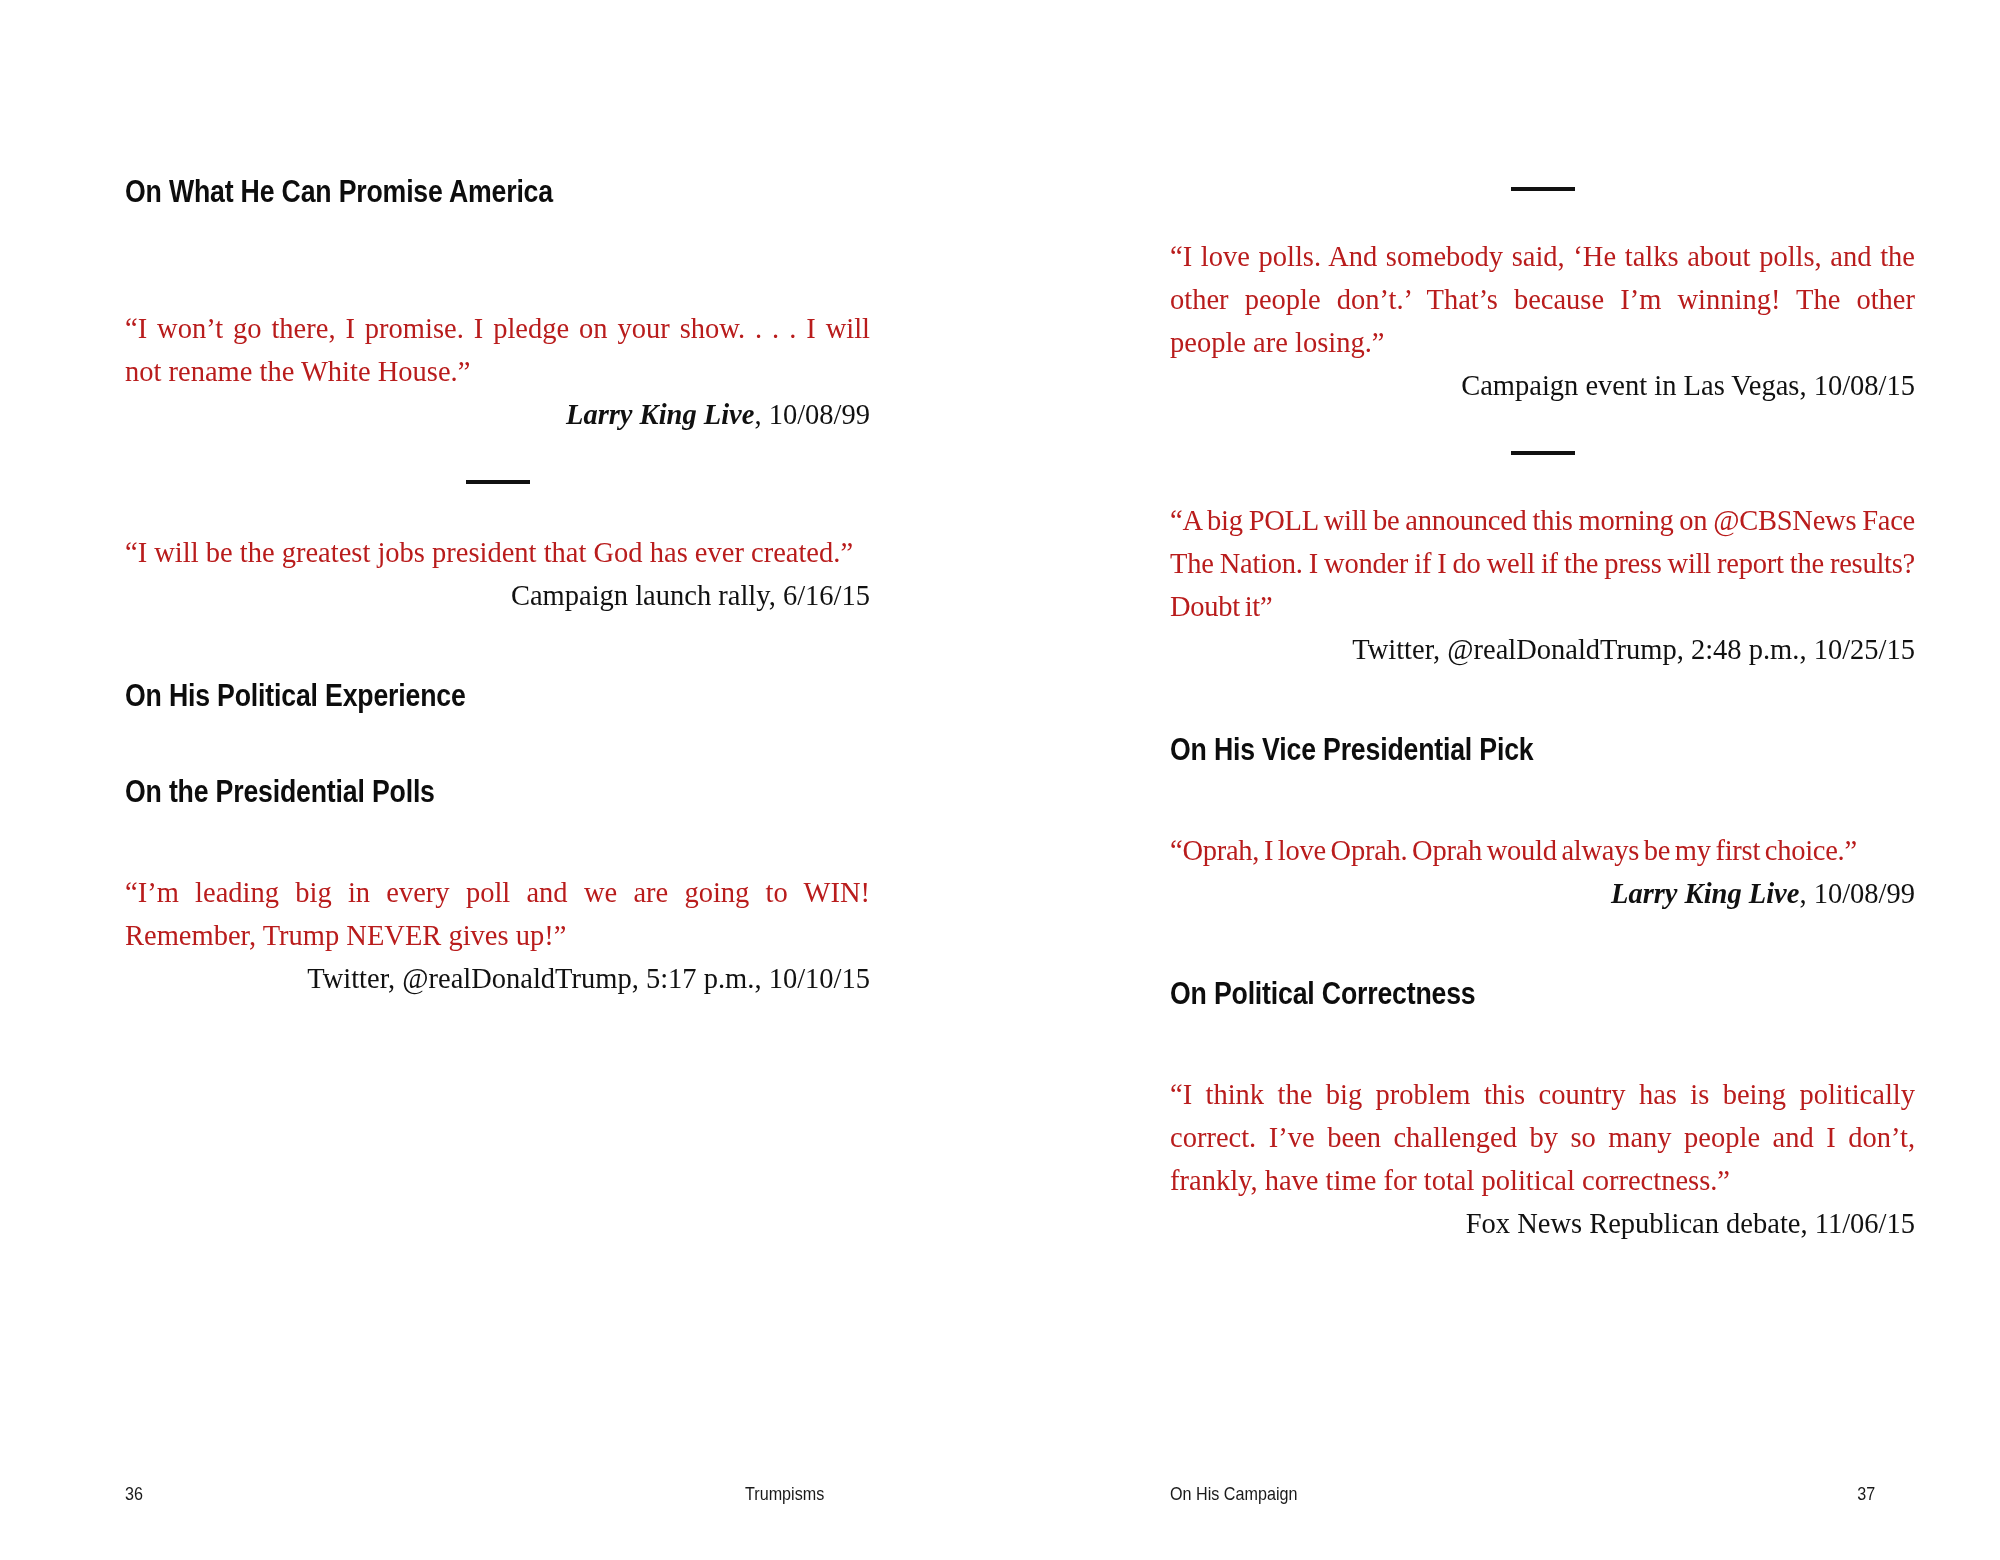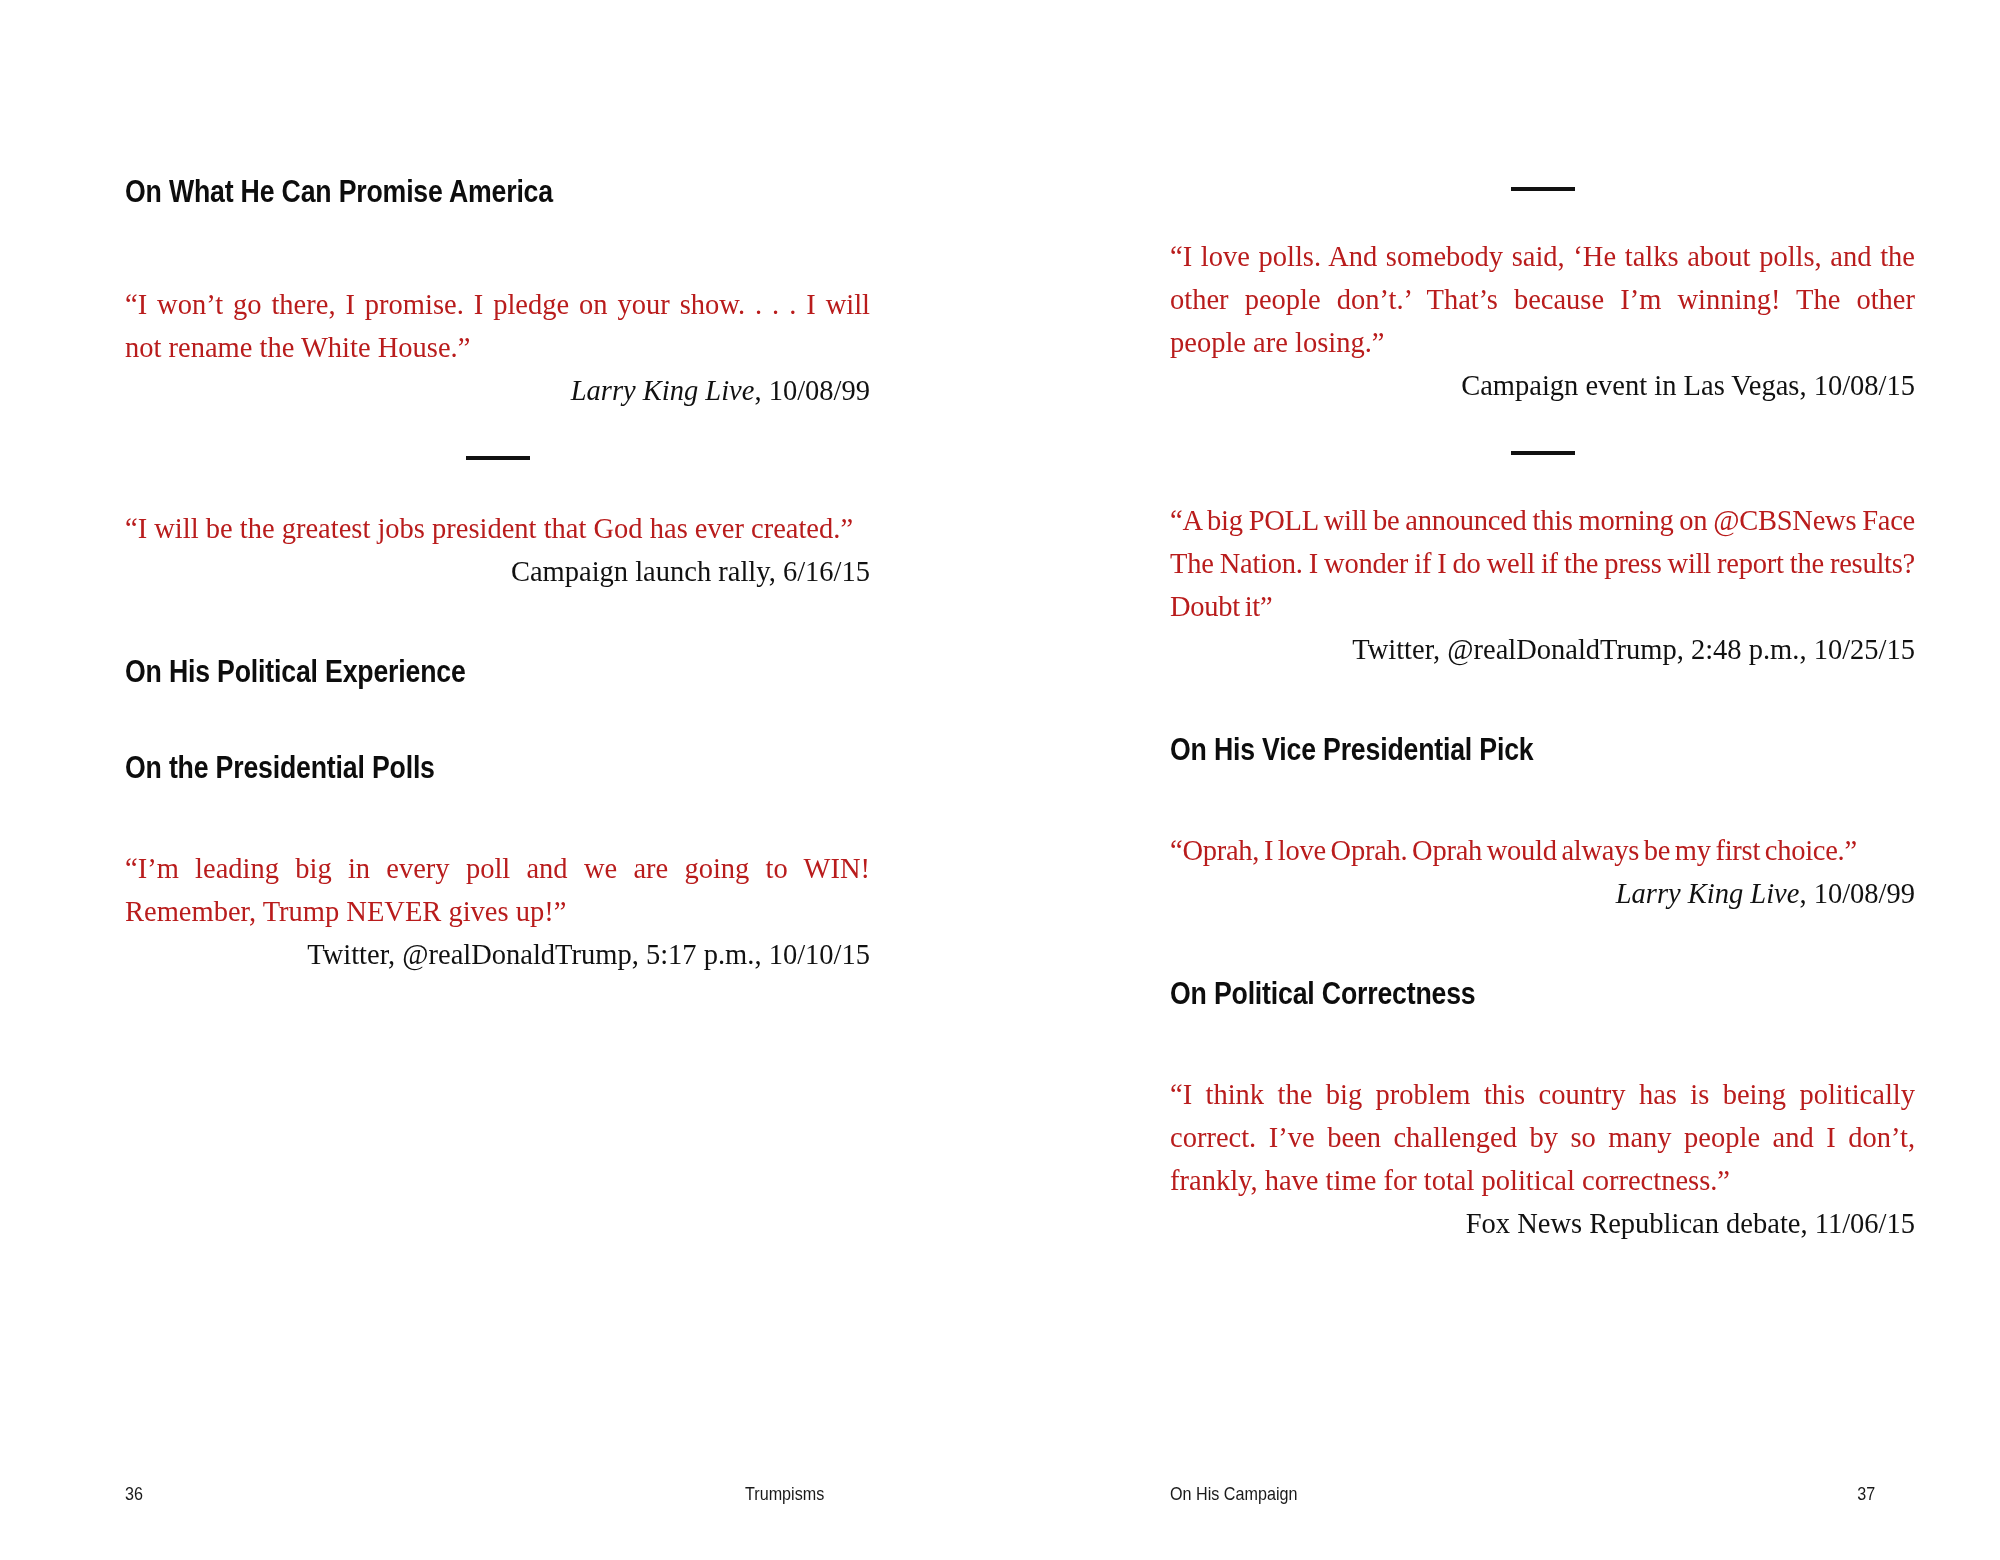--- a/index.html
+++ b/index.html
@@ -122,7 +122,7 @@
     <div class="leaf leaf-left">
       <div class="col" id="left-col">
           <h2 class="section-heading" style="margin-top: 0px;">On What He Can Promise America</h2>
-          <div class="quote-block" style="margin-top: 74px;">
+          <div class="quote-block" style="margin-top: 98px;">
             <p class="quote-text last-line-left">“I won’t go there, I promise. I pledge on your show. . . . I will not rename the White House.”</p>
             <p class="attribution"><span class="title-italic">Larry King Live</span><span>, 10/08/99</span></p>
           </div>

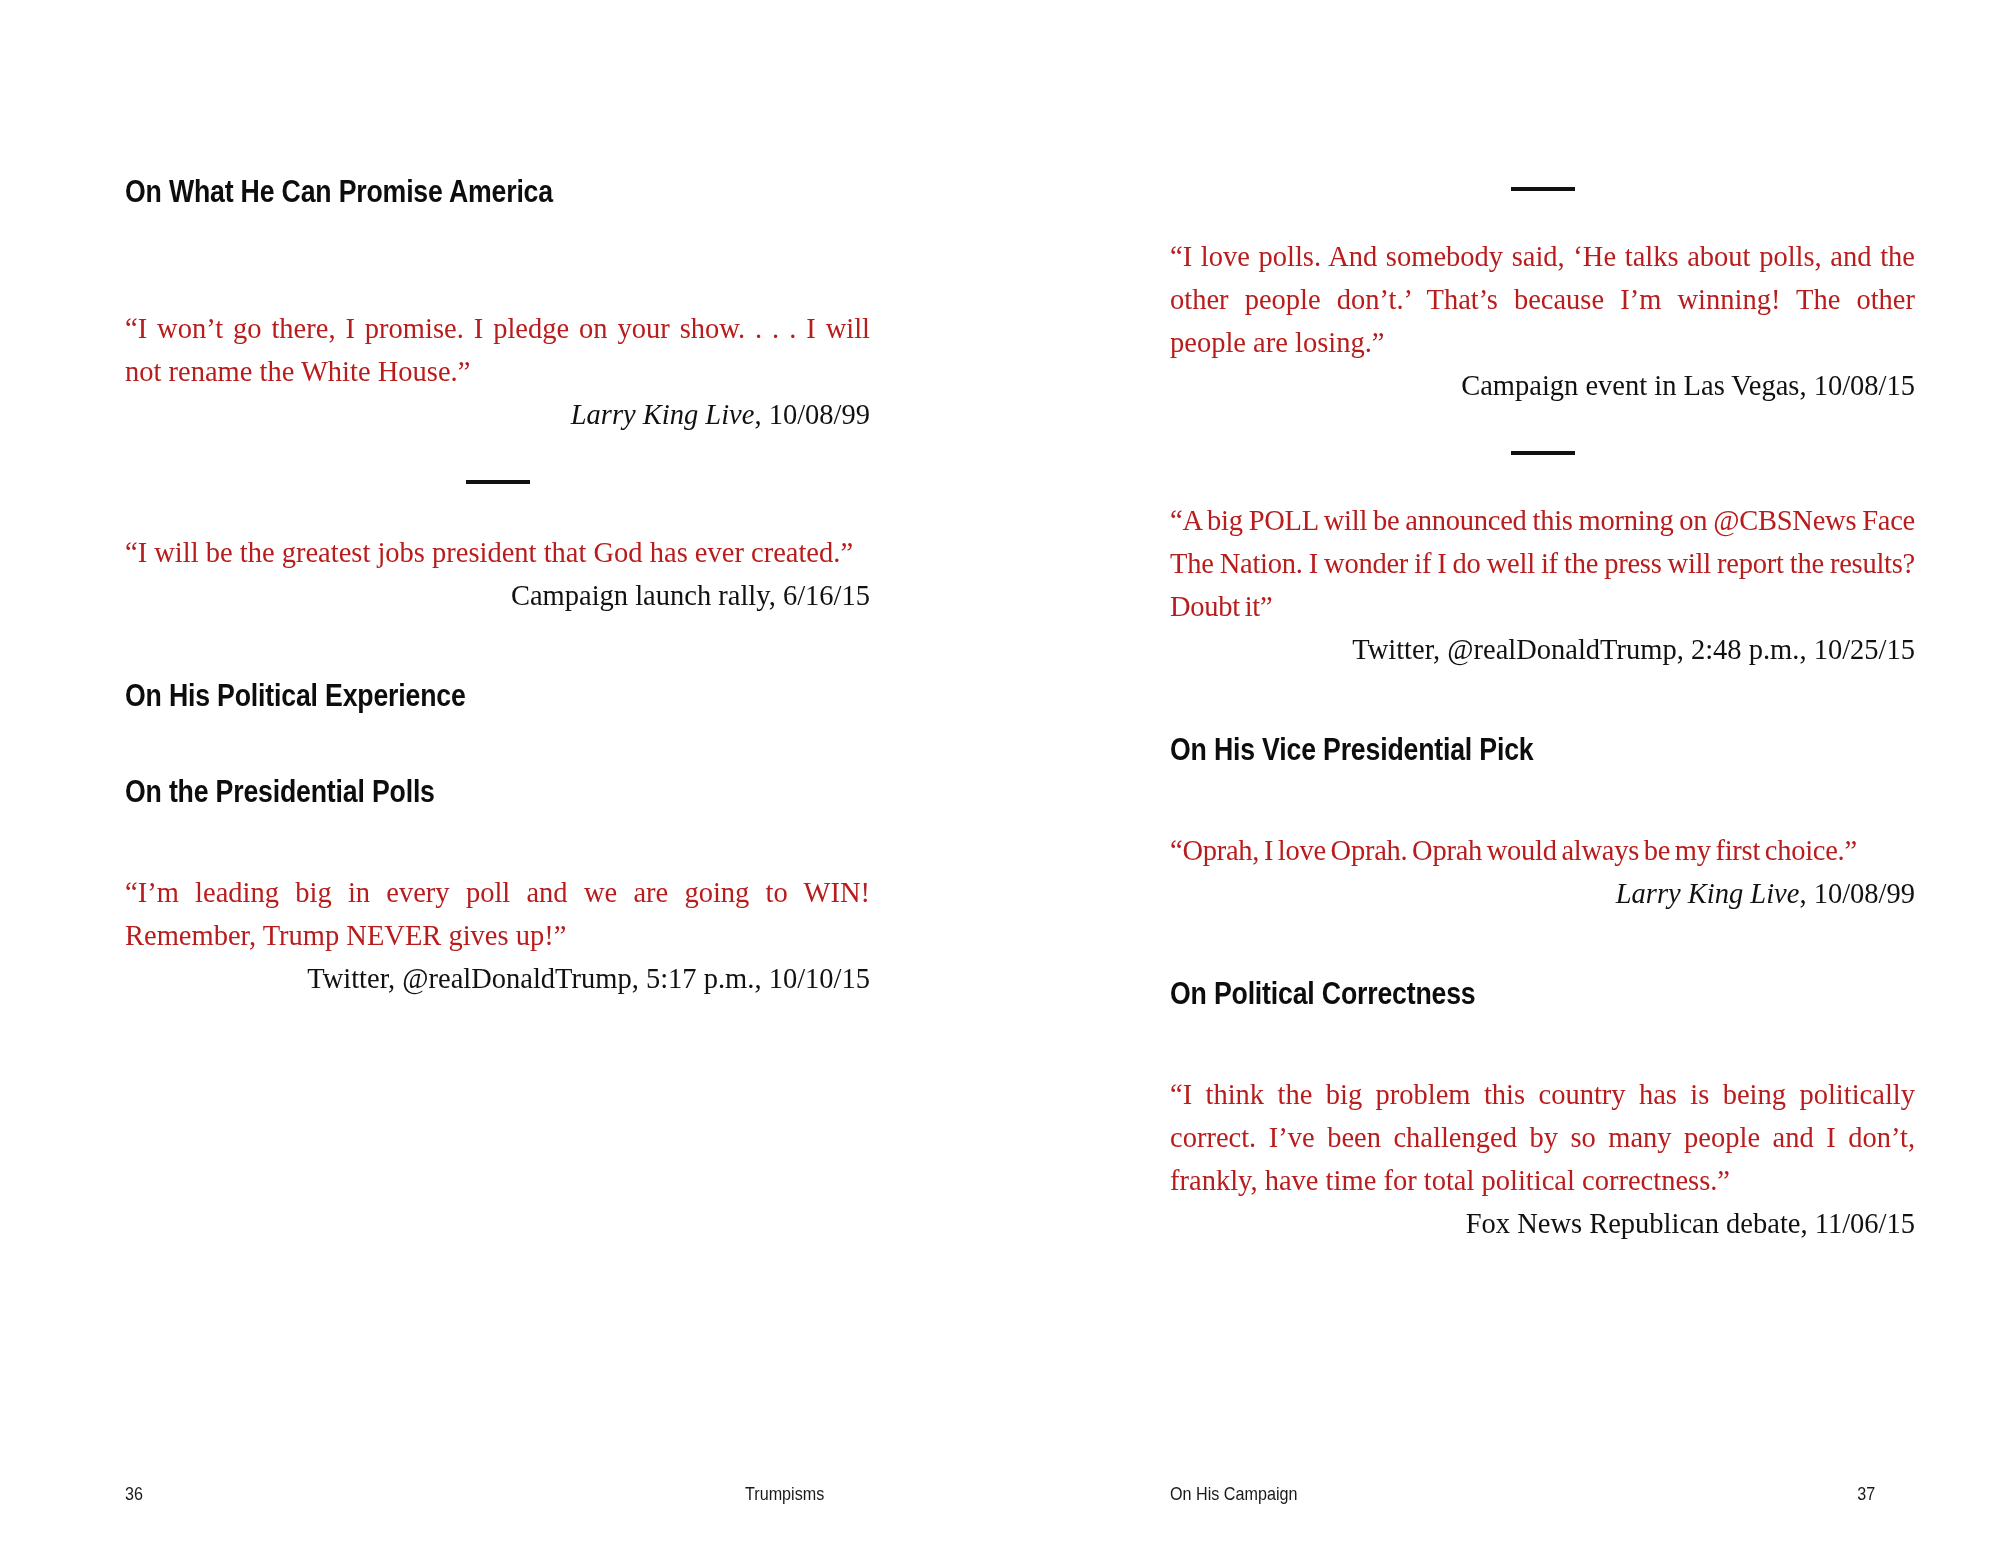--- a/index.html
+++ b/index.html
@@ -75,7 +75,7 @@
     margin: 0;
     color: #111111;
   }
-  .attribution .title-italic { font-style: italic; }
+  .attribution .title-italic { font-style: italic; font-weight: bold; }
 
   .divider-wrap {
     display: flex;

